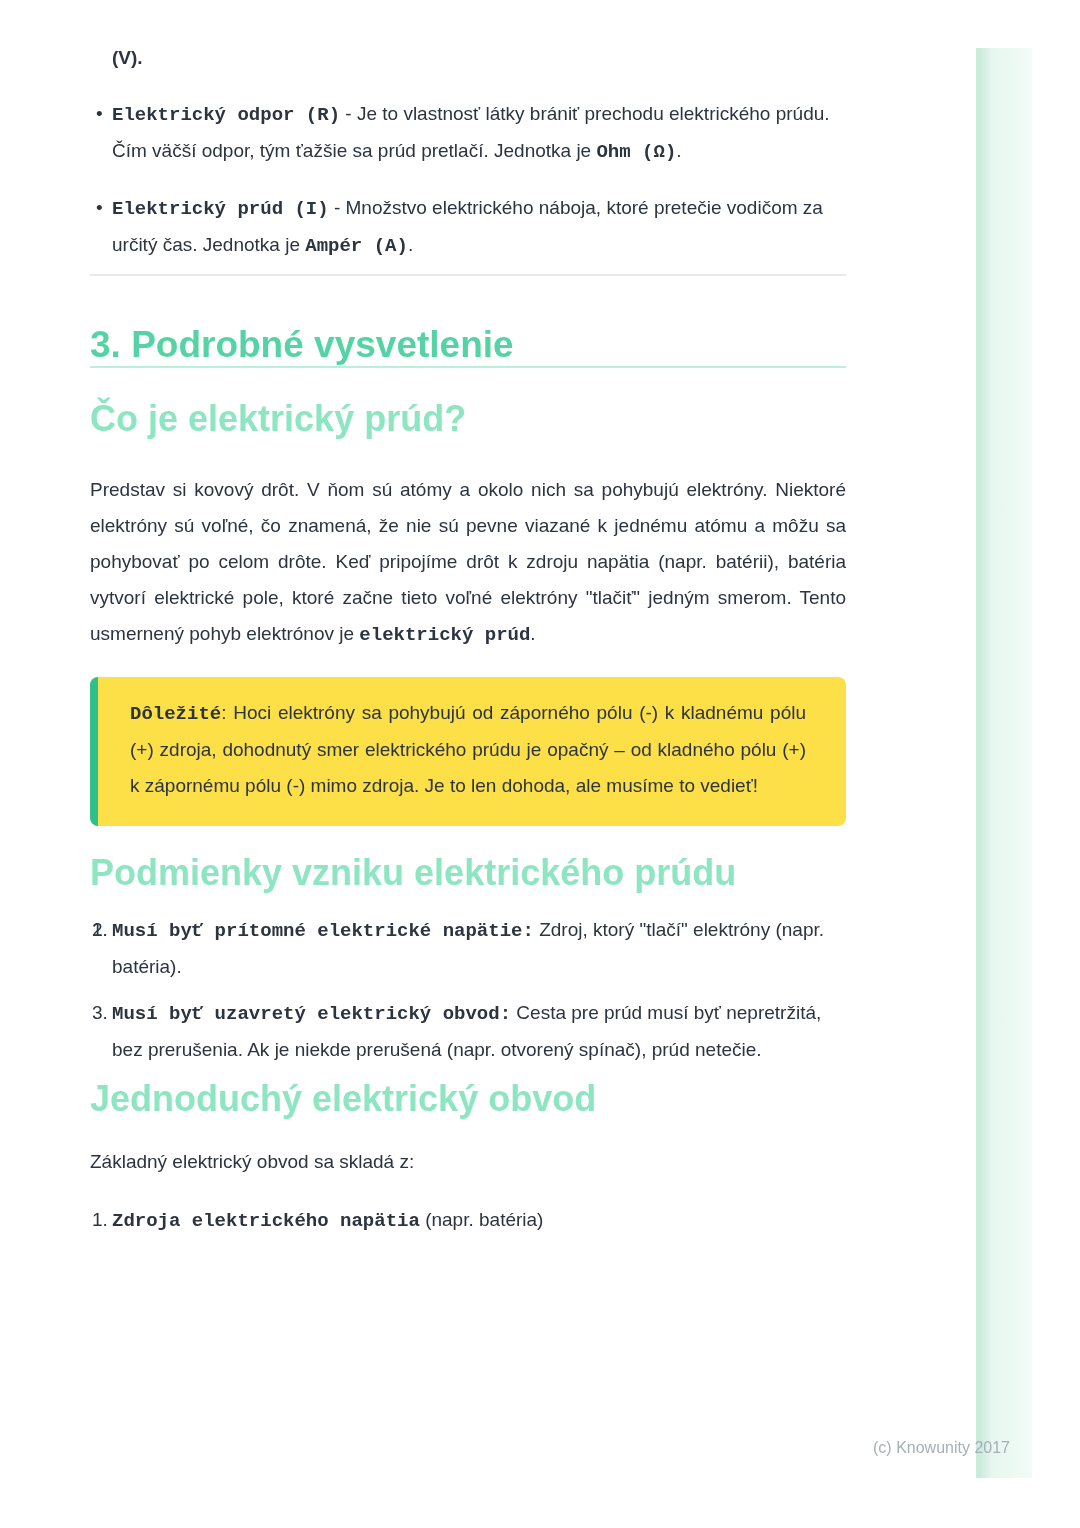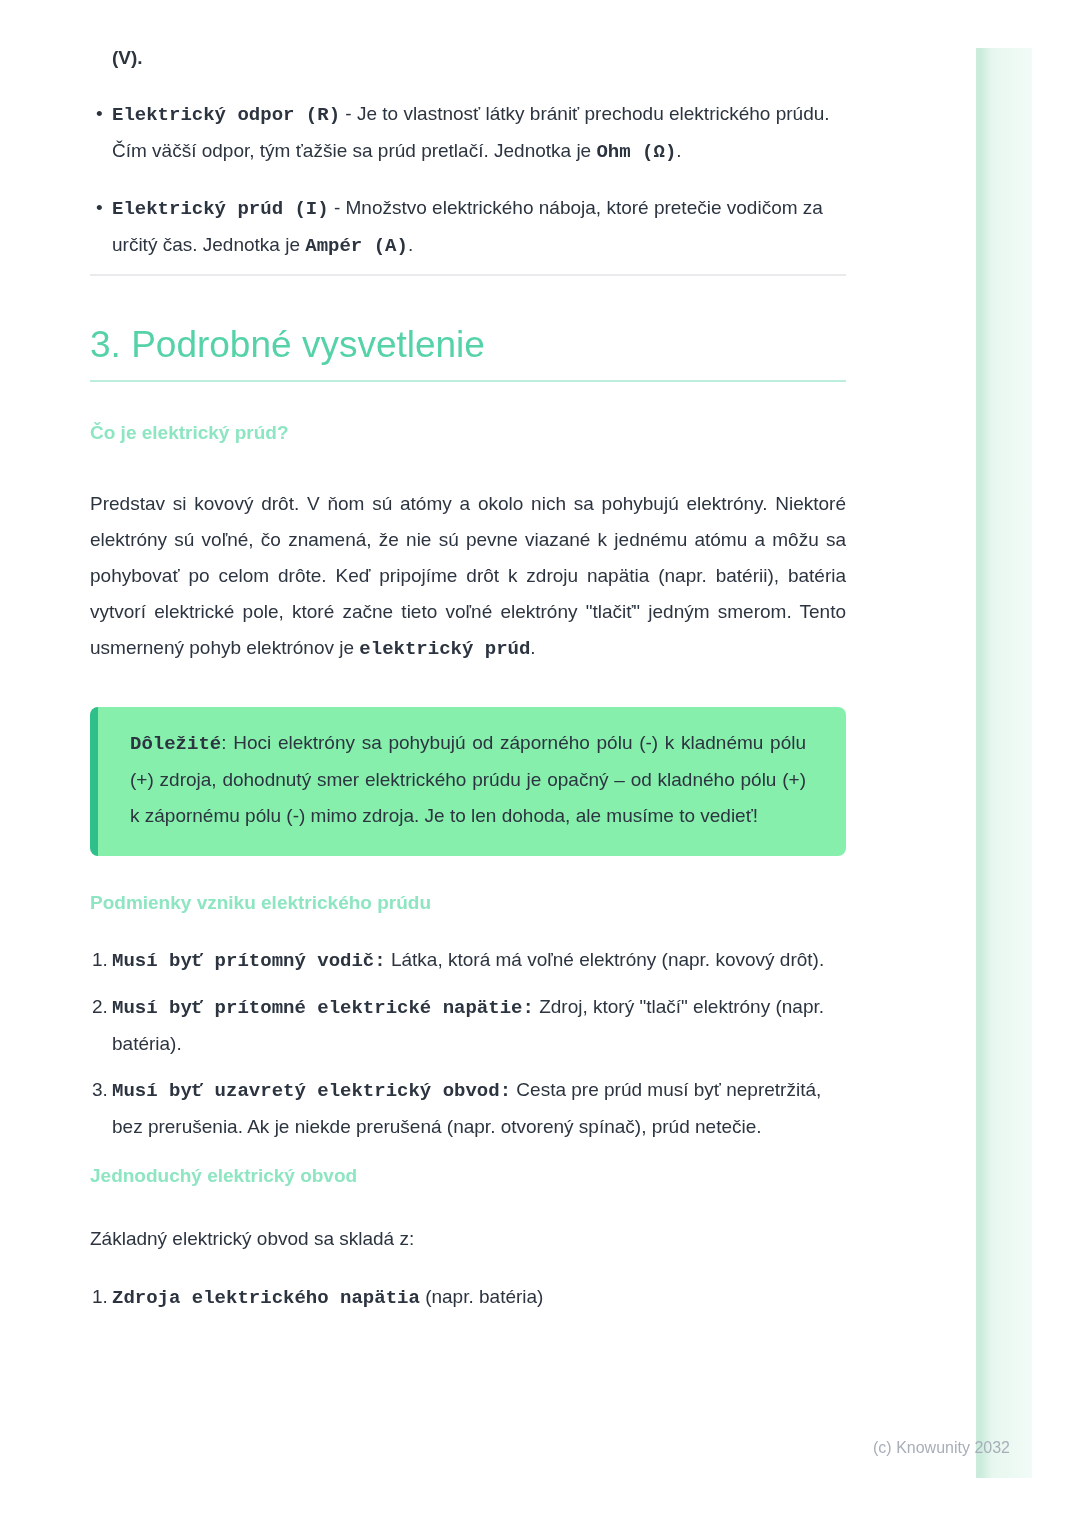--- a/index.html
+++ b/index.html
@@ -29,8 +29,8 @@
   hr.divider { border:none; border-top:2px solid #e9eaec; margin-top:10px; }
 
   h2.section-title {
-    margin-top:48px; font-size:37px; line-height:42px; font-weight:normal;
-    color:#55d3a6; padding-bottom:14px; border-bottom:2px solid #bceedc;
+    margin-top:48px; font-size:37px; line-height:42px; font-weight:bold;
+    color:#55d3a6; border-bottom:2px solid #bceedc;
   }
   h3.sub-title { font-size:19px; line-height:34px; font-weight:bold; color:#8de5c2; }
   .mt-h3-1 { margin-top:34px; }

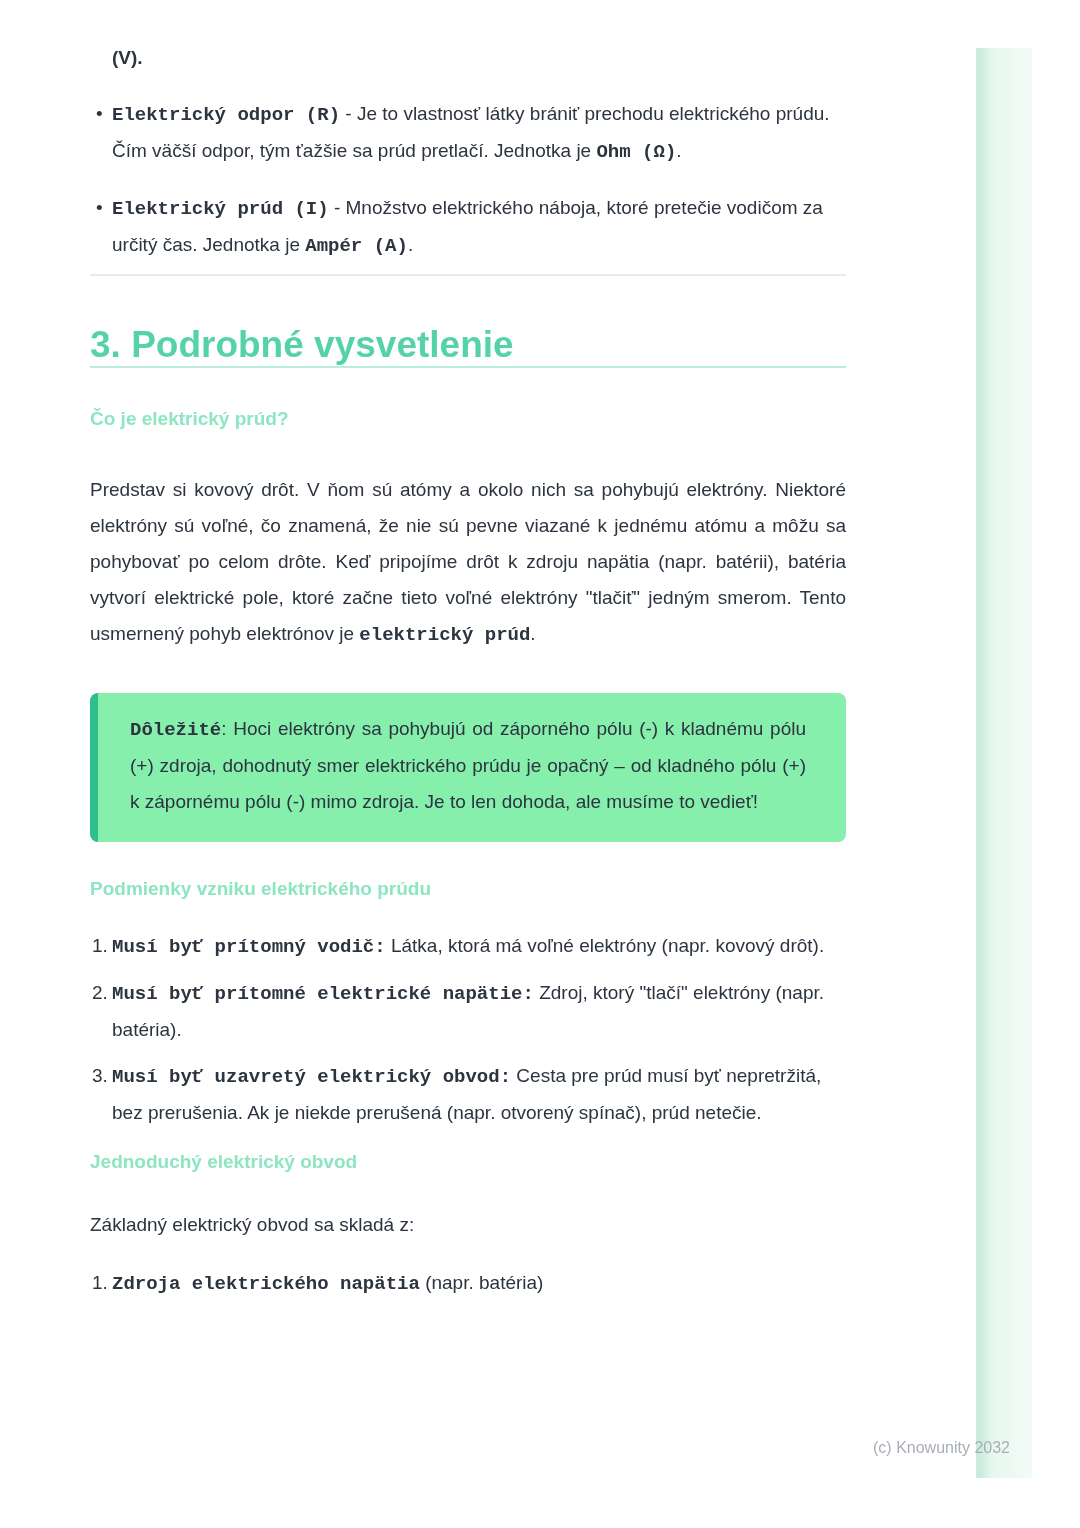--- a/index.html
+++ b/index.html
@@ -32,7 +32,7 @@
     margin-top:48px; font-size:37px; line-height:42px; font-weight:bold;
     color:#55d3a6; border-bottom:2px solid #bceedc;
   }
-  h3.sub-title { font-size:19px; line-height:34px; font-weight:bold; color:#8de5c2; }
+  h3.sub-title { font-size:36px; line-height:34px; font-weight:bold; color:#8de5c2; }
   .mt-h3-1 { margin-top:34px; }
   .mt-h3-2 { margin-top:30px; }
   .mt-h3-3 { margin-top:14px; }

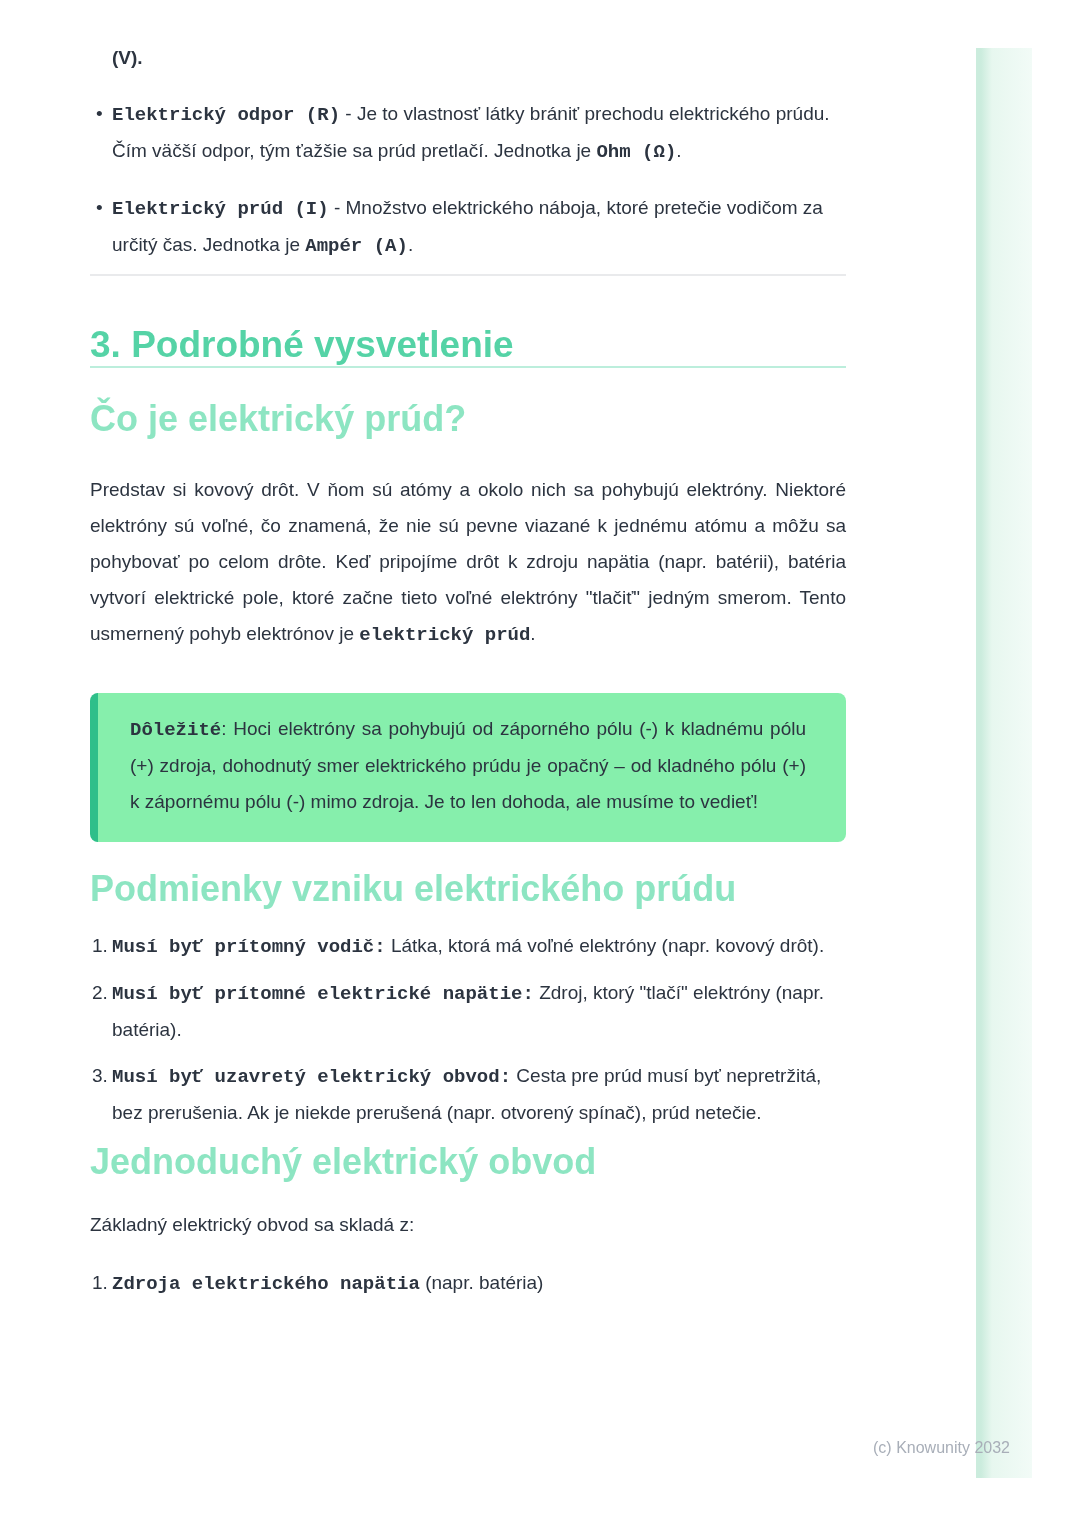--- a/index.html
+++ b/index.html
@@ -41,7 +41,7 @@
   p.para-sm { margin-top:28px; }
 
   .callout {
-    margin-top:40px; background:#86efac; border-left:8px solid #2fbf8a;
+    margin-top:24px; background:#fde047; border-left:8px solid #2fbf8a;
     border-radius:8px; padding:18px 40px 22px 32px;
   }
   .callout p { text-align:justify; }

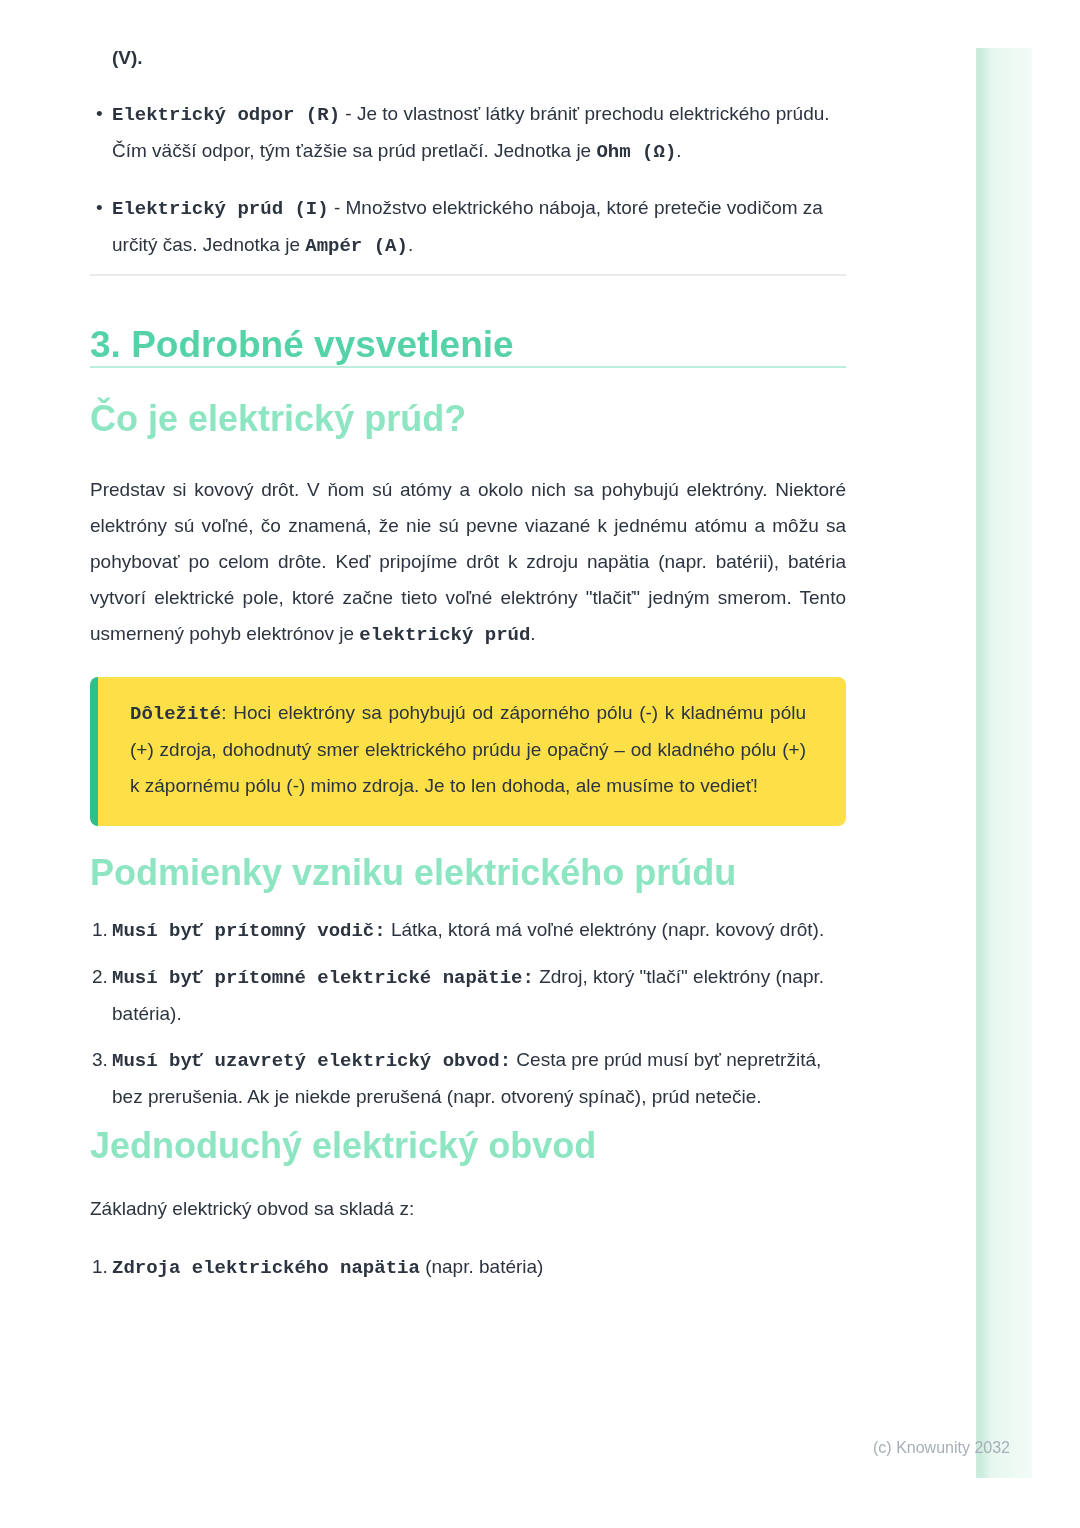--- a/index.html
+++ b/index.html
@@ -94,7 +94,6 @@
   <ol class="numlist">
     <li>
       <span class="num">1.</span>
-      <span><span class="b">Musí byť prítomný vodič:</span><span> Látka, ktorá má voľné elektróny (napr. kovový drôt).</span></span>
     </li>
     <li>
       <span class="num">2.</span>

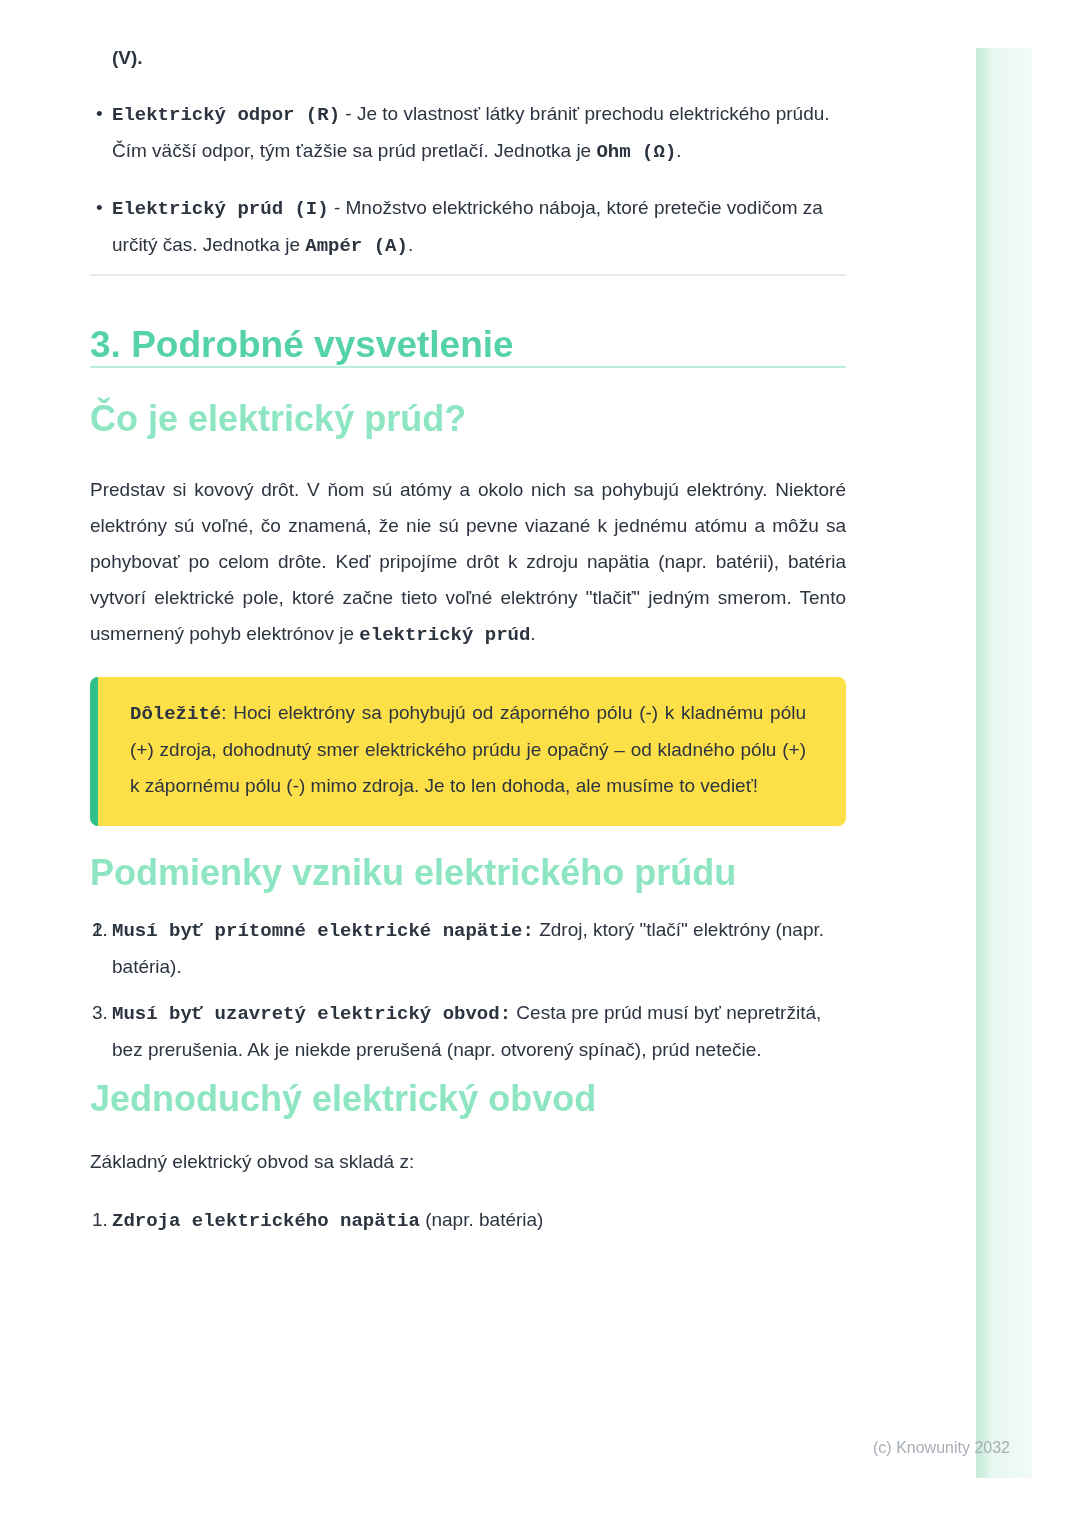--- a/index.html
+++ b/index.html
@@ -118,6 +118,6 @@
 
 </div>
 
-<div class="footer-credit">(c) Knowunity 2032</div>
+<div class="footer-credit">(c) Knowunity 2017</div>
 
 </body></html>

